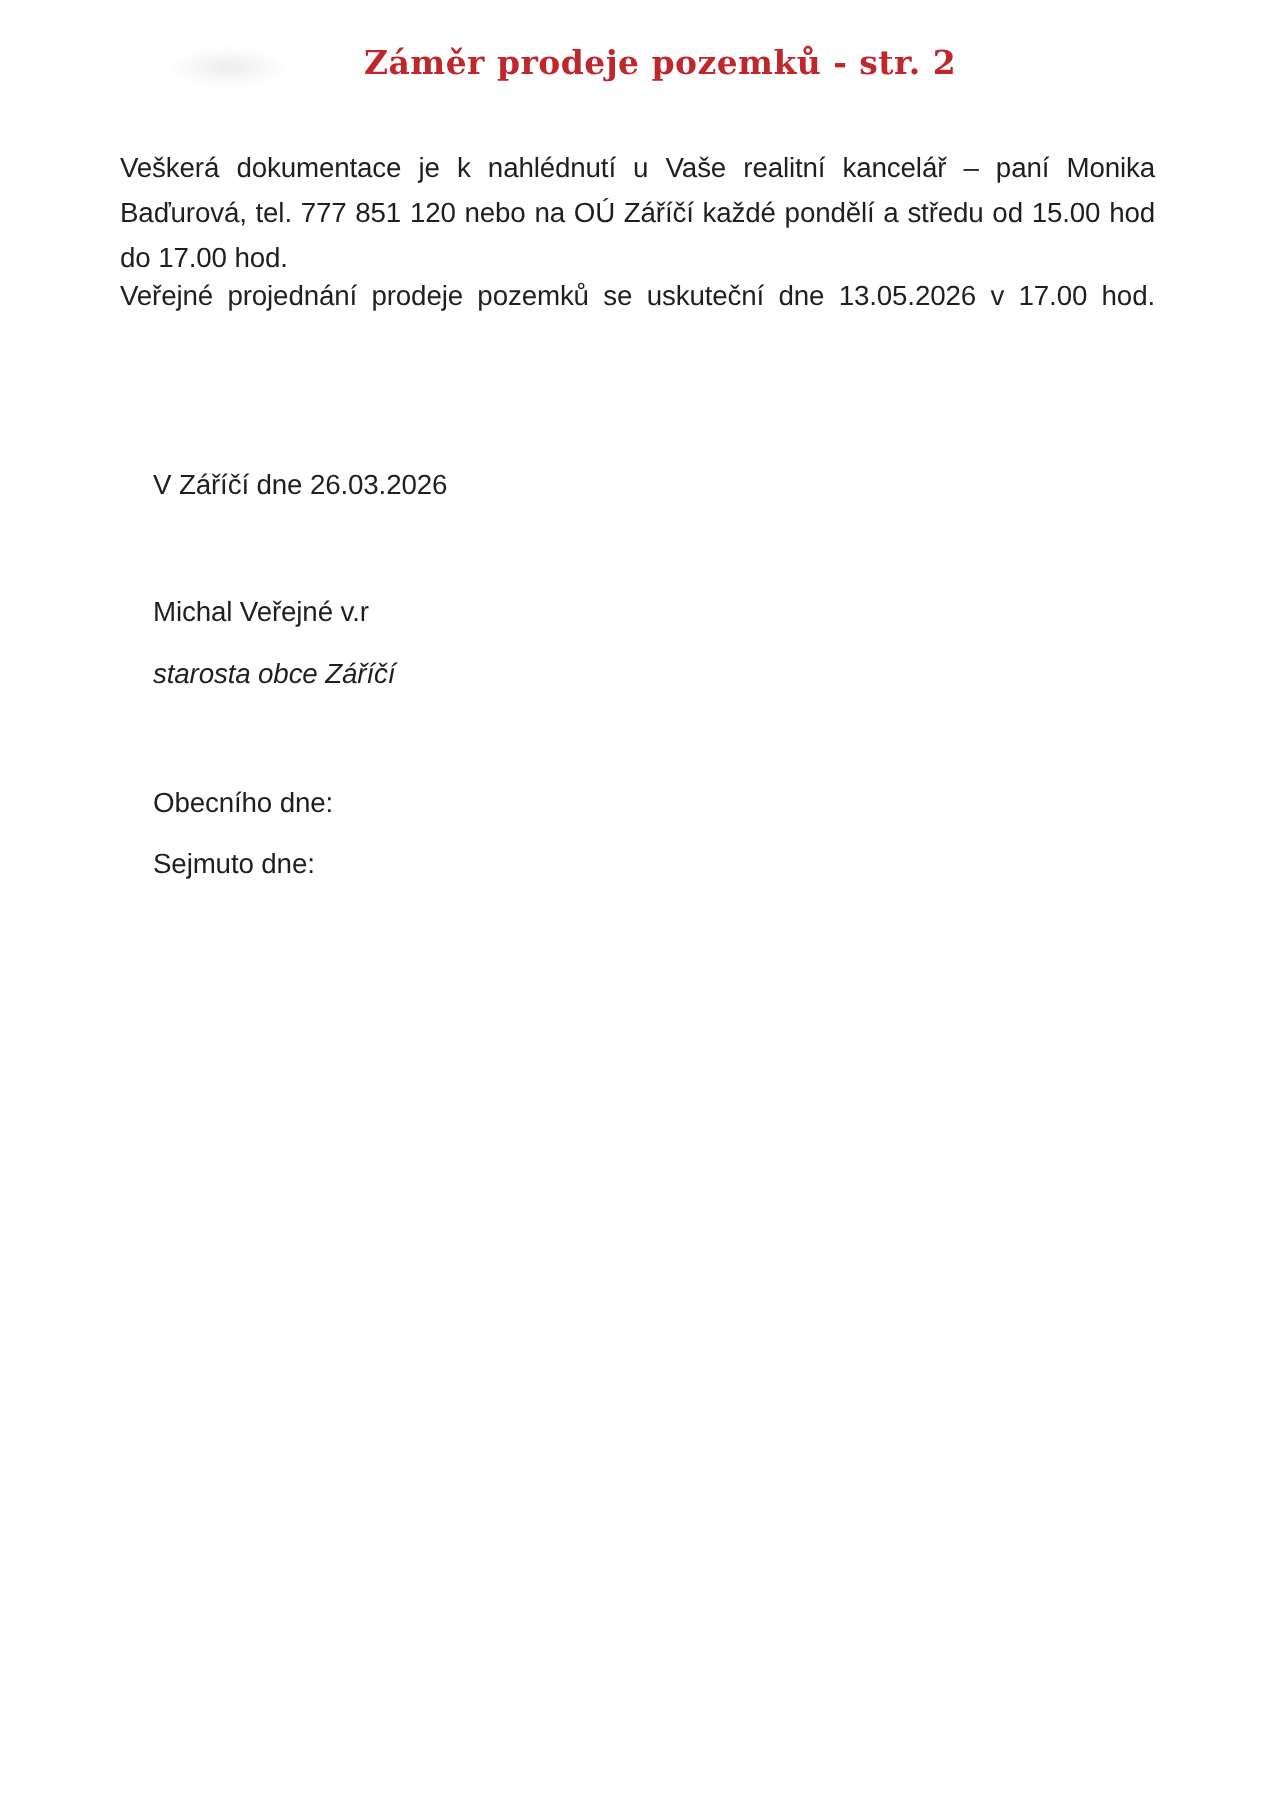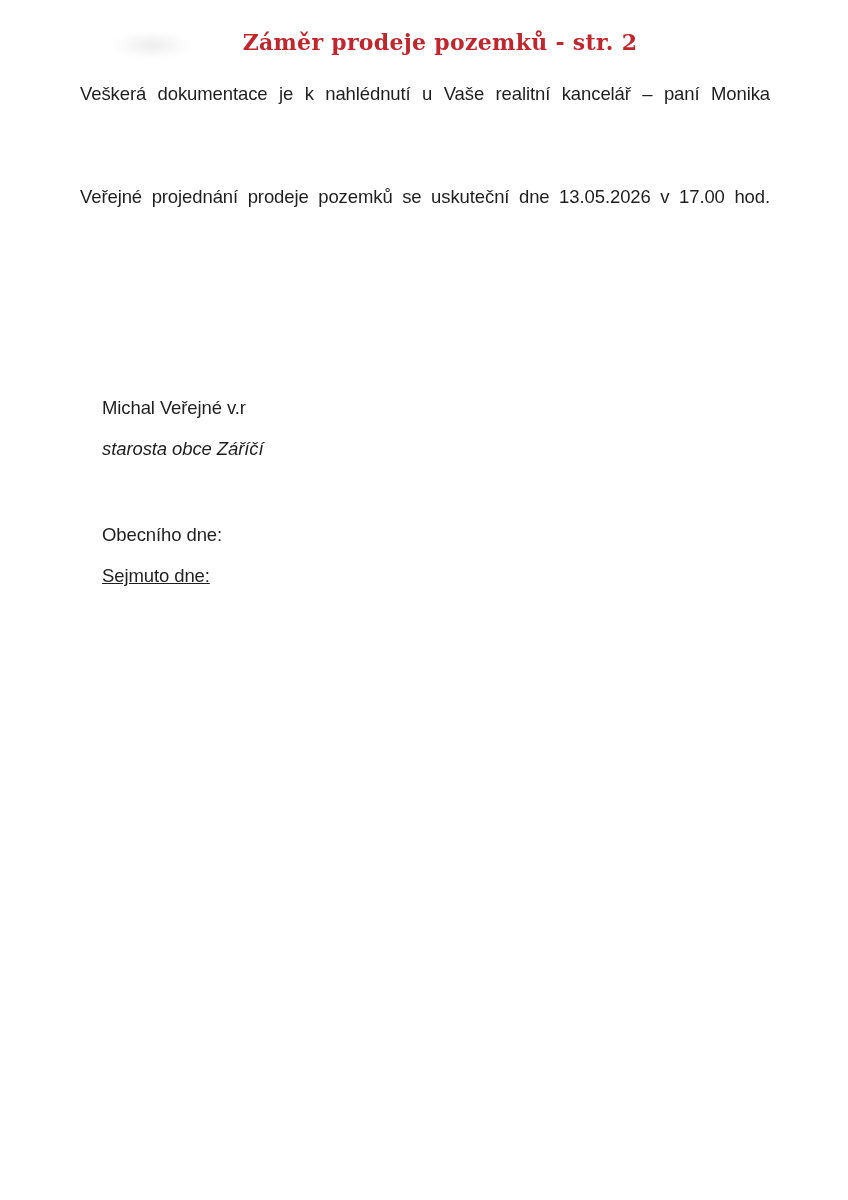--- a/index.html
+++ b/index.html
@@ -41,7 +41,7 @@
     line-height: 30px;
     letter-spacing: -0.1px;
   }
-  .para-1 { top: 79px; }
+  .para-1 { top: 97px; }
   .para-2 { top: 182px; }
   .line { text-align: left; }
   .line.just {

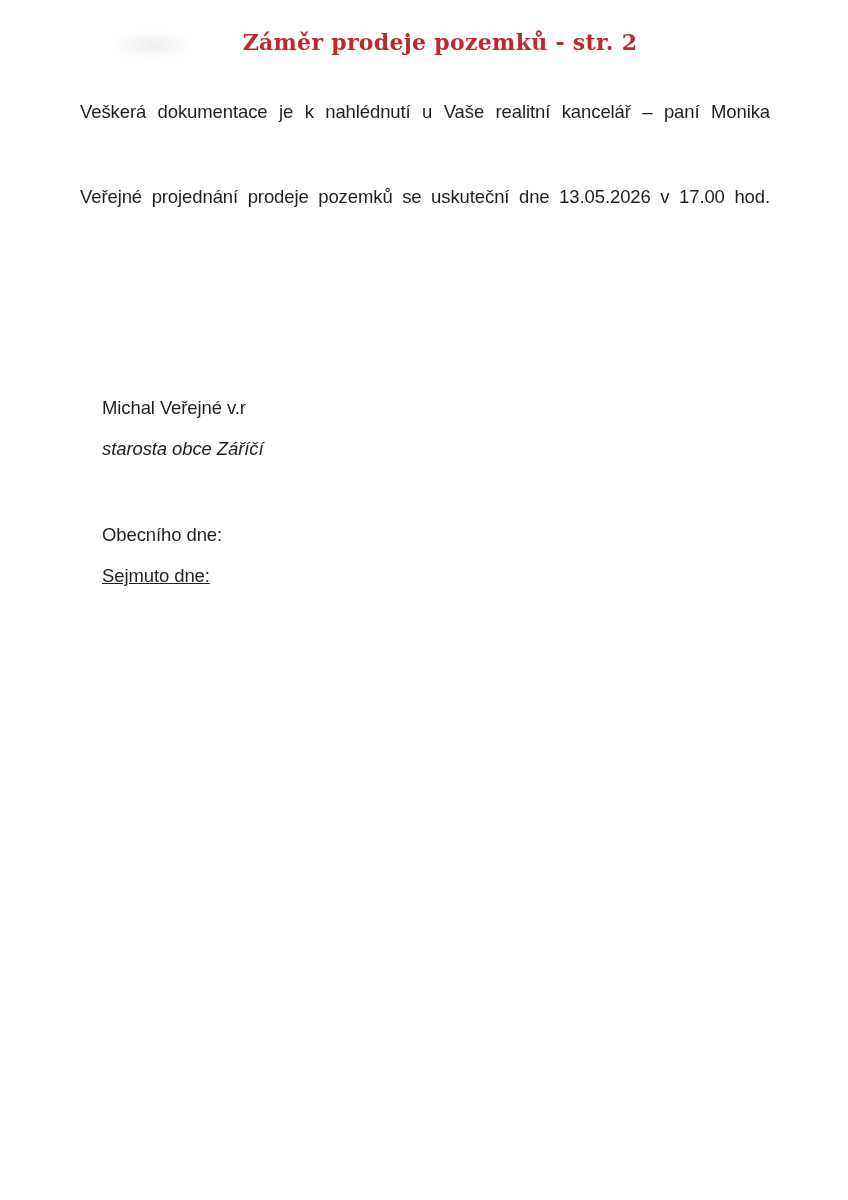--- a/index.html
+++ b/index.html
@@ -72,6 +72,7 @@
 
   <div class="para para-1">
     <div class="line just">Veškerá dokumentace je k nahlédnutí u Vaše realitní kancelář – paní Monika</div>
+    <div class="line just">Baďurová, tel. 777 851 120 nebo na OÚ Záříčí každé pondělí a středu od 15.00 hod</div>
   </div>
 
   <div class="para para-2">

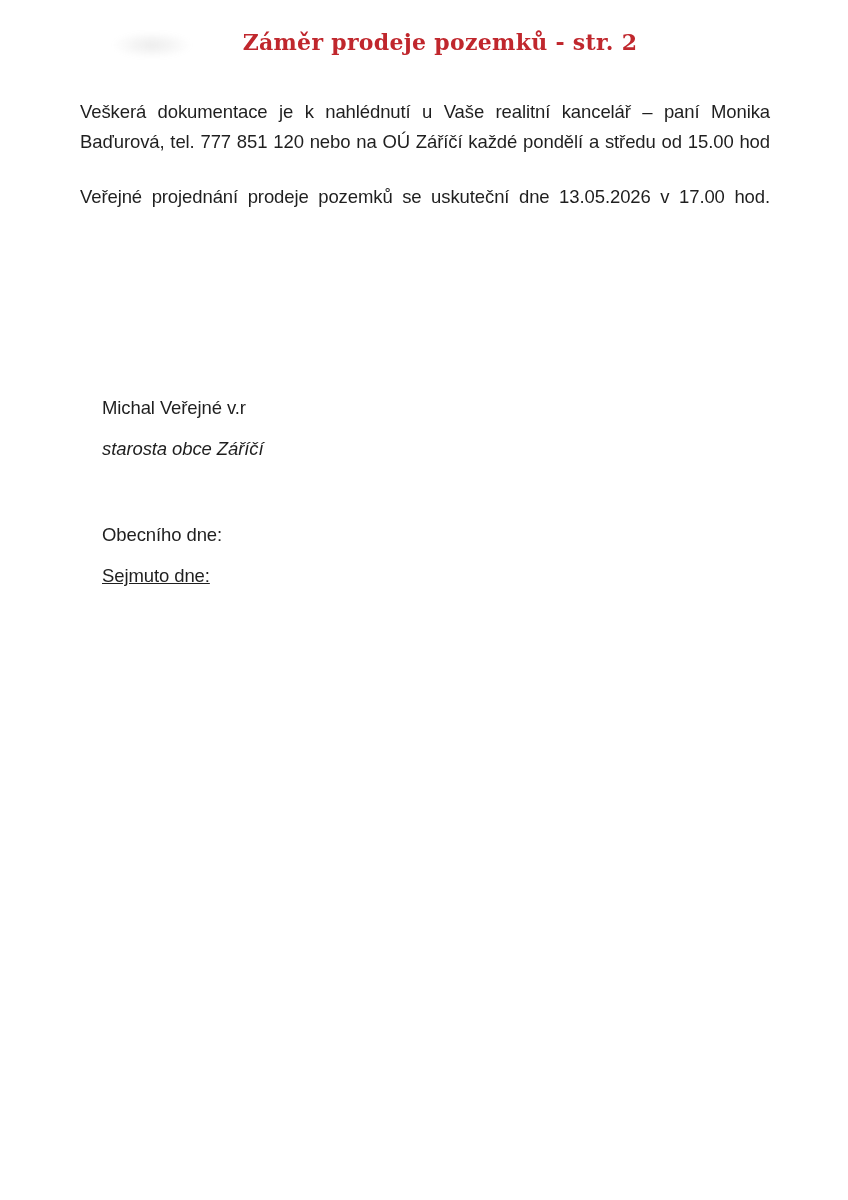--- a/index.html
+++ b/index.html
@@ -73,6 +73,7 @@
   <div class="para para-1">
     <div class="line just">Veškerá dokumentace je k nahlédnutí u Vaše realitní kancelář – paní Monika</div>
     <div class="line just">Baďurová, tel. 777 851 120 nebo na OÚ Záříčí každé pondělí a středu od 15.00 hod</div>
+    <div class="line">do 17.00 hod.</div>
   </div>
 
   <div class="para para-2">

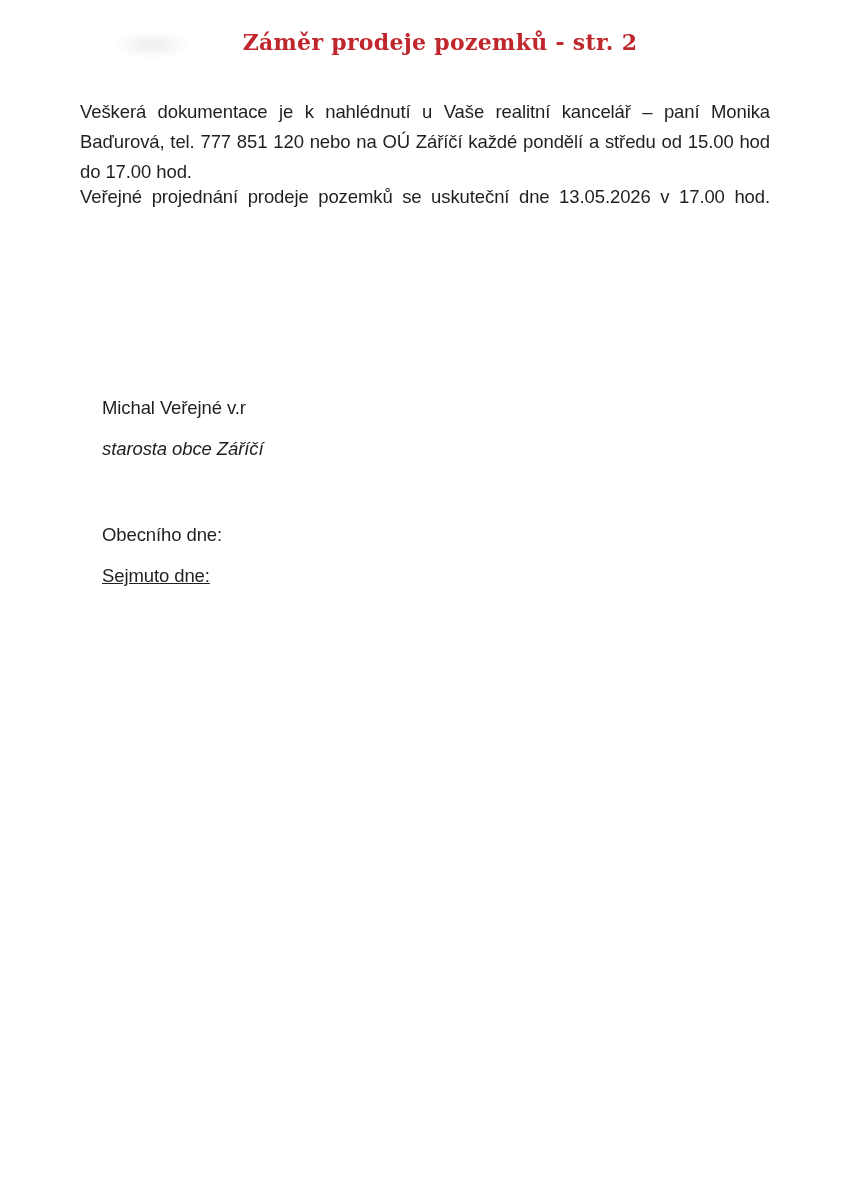--- a/index.html
+++ b/index.html
@@ -80,6 +80,7 @@
     <div class="line just">Veřejné projednání prodeje pozemků se uskuteční dne 13.05.2026 v 17.00 hod.</div>
   </div>
 
+  <div class="sig-line pos-date">V Záříčí dne 26.03.2026</div>
 
   <div class="sig-line pos-name">Michal Veřejné v.r</div>
 

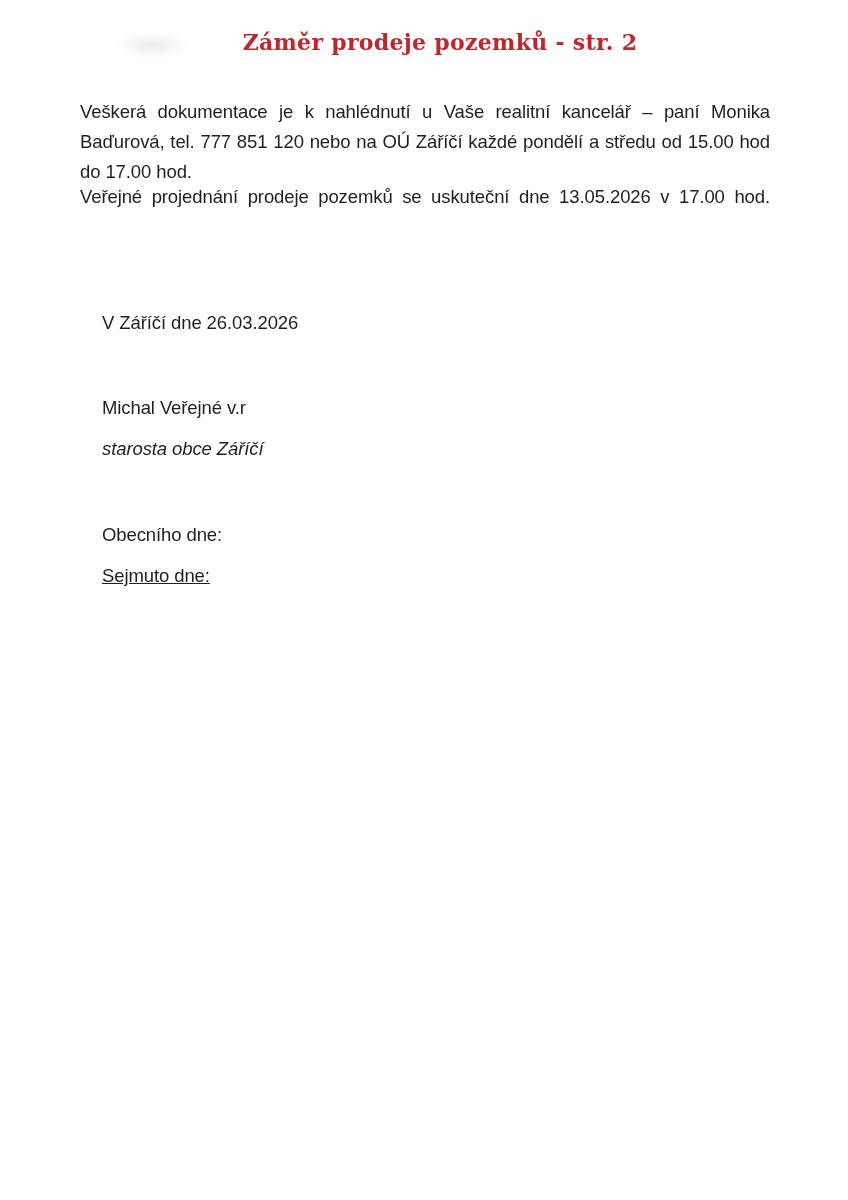--- a/index.html
+++ b/index.html
@@ -59,7 +59,7 @@
   .pos-name    { top: 397px; }
   .pos-role    { top: 438px; font-style: italic; }
   .pos-posted  { top: 524px; }
-  .pos-removed { top: 565px; text-decoration: underline; }
+  .pos-removed { top: 565px; }
 </style>
 </head>
 <body>

